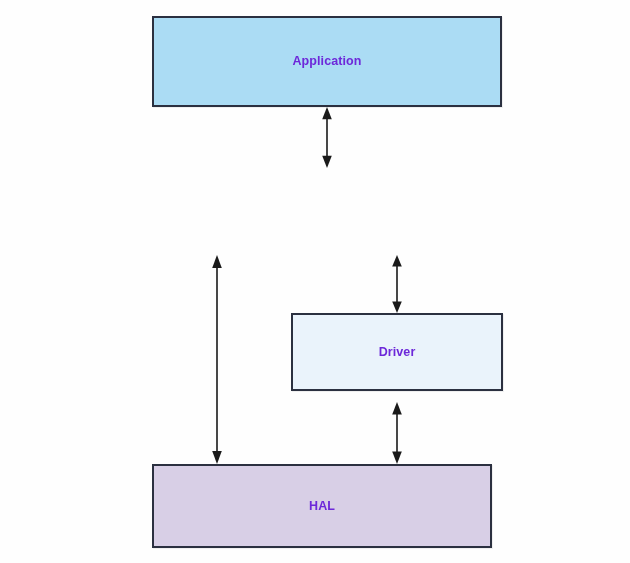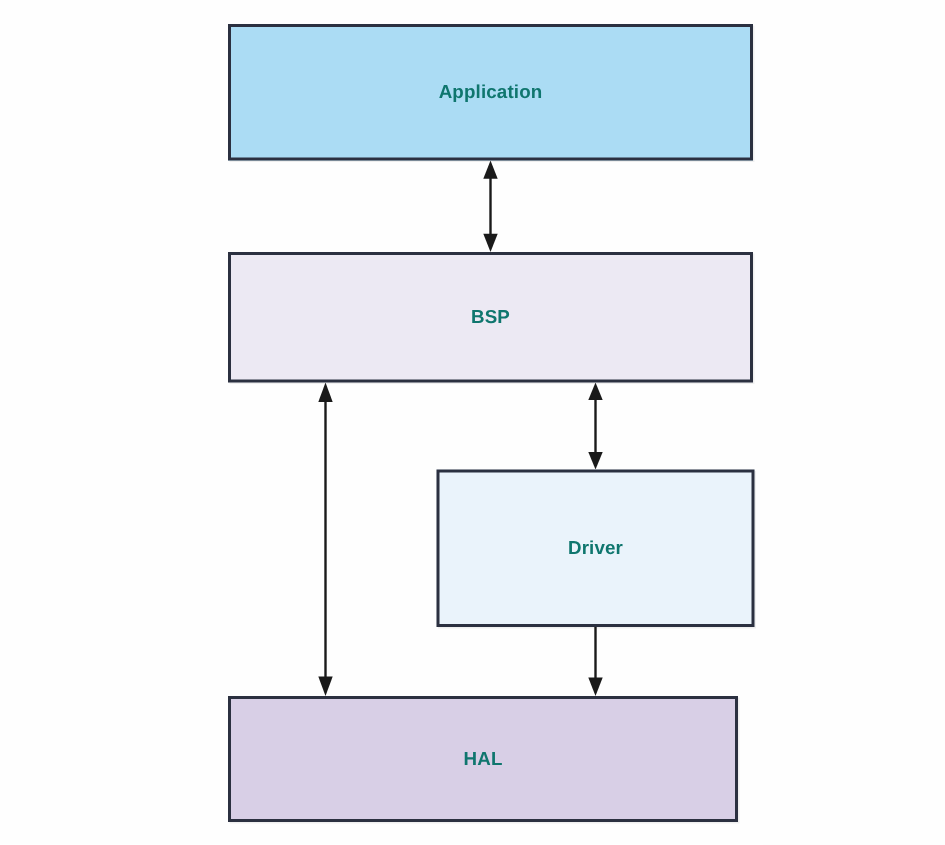--- a/index.html
+++ b/index.html
@@ -30,7 +30,7 @@
     font-family: "Liberation Sans", sans-serif;
     font-size: 12.5px;
     font-weight: bold;
-    color: #0f766e;
+    color: #6d28d9;
     letter-spacing: 0.1px;
     line-height: 1;
     user-select: none;

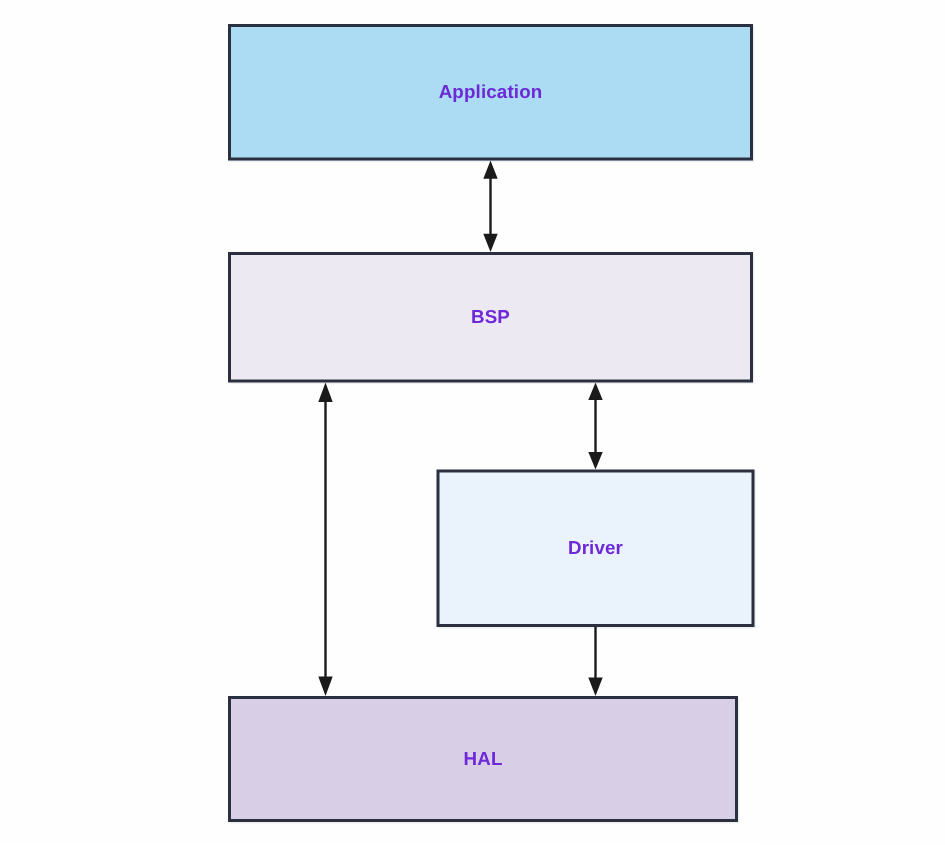--- a/index.html
+++ b/index.html
@@ -113,9 +113,6 @@
     <span class="node-label">Application</span>
   </div>
 
-  <div class="node" id="node-bsp" style="left: 152px; top: 168px; width: 350px; height: 87px; background: rgb(236, 233, 243); border-color: rgb(43, 48, 64);">
-    <span class="node-label">BSP</span>
-  </div>
 
   <div class="node" id="node-driver" style="left: 291px; top: 313px; width: 212px; height: 105px; background: rgb(234, 243, 251); border-color: rgb(43, 48, 64);">
     <span class="node-label">Driver</span>

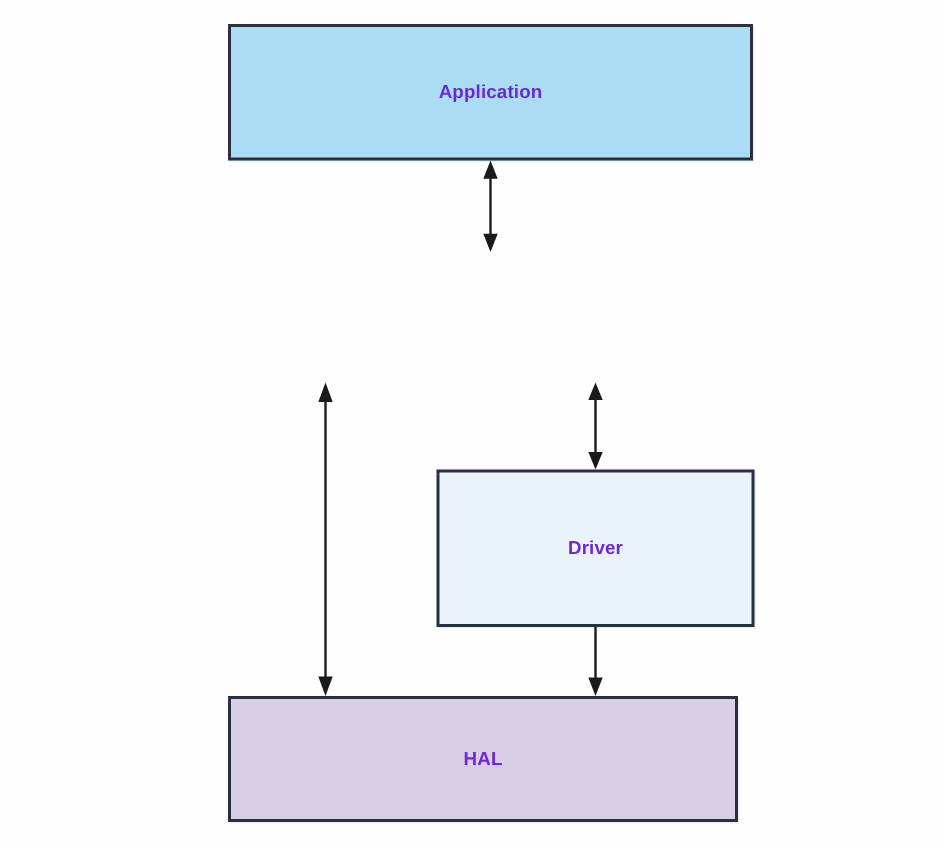--- a/index.html
+++ b/index.html
@@ -114,7 +114,7 @@
   </div>
 
 
-  <div class="node" id="node-driver" style="left: 291px; top: 313px; width: 212px; height: 105px; background: rgb(234, 243, 251); border-color: rgb(43, 48, 64);">
+  <div class="node" id="node-driver" style="left: 291px; top: 313px; width: 212px; height: 78px; background: rgb(234, 243, 251); border-color: rgb(43, 48, 64);">
     <span class="node-label">Driver</span>
   </div>
 

